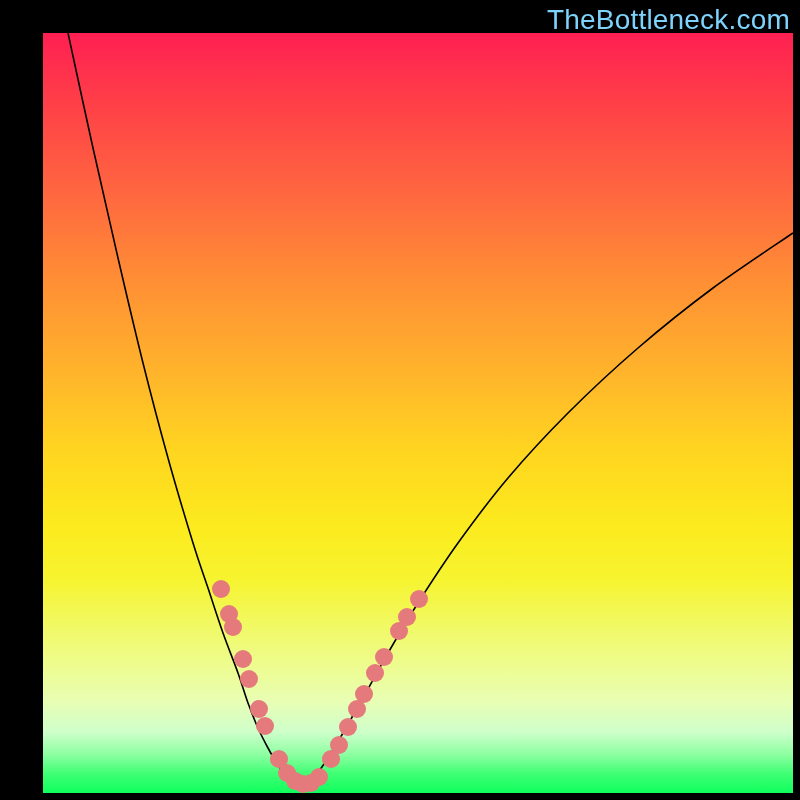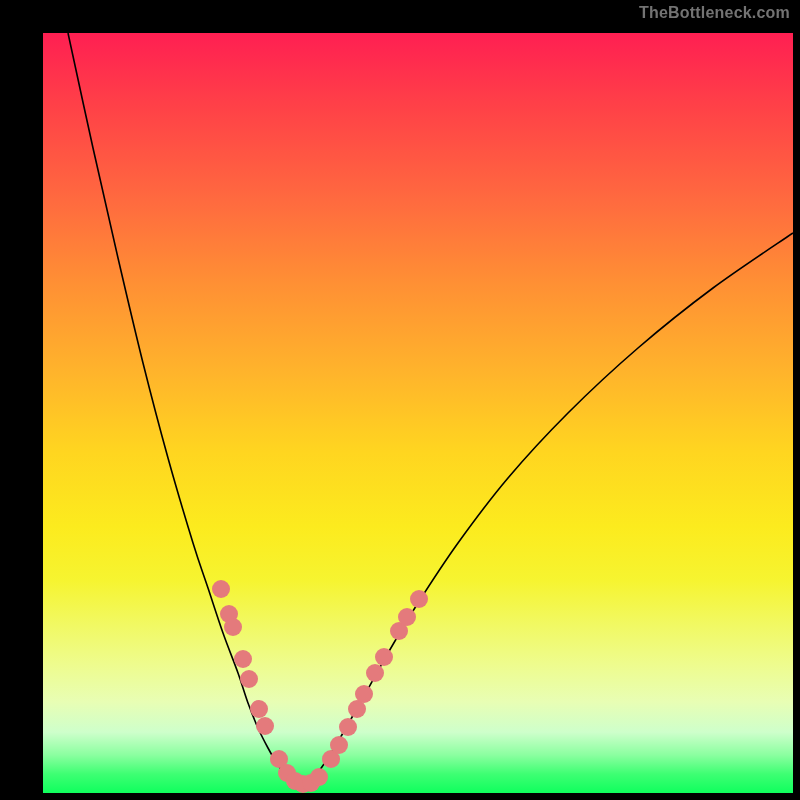--- a/index.html
+++ b/index.html
@@ -20,9 +20,9 @@
     position: absolute;
     top: 4px;
     right: 10px;
-    color: #737373;
-    font-size: 16px;
-    font-weight: 700;
+    color: #7dd3fc;
+    font-size: 28px;
+    font-weight: 400;
     letter-spacing: 0.2px;
     z-index: 10;
   }

